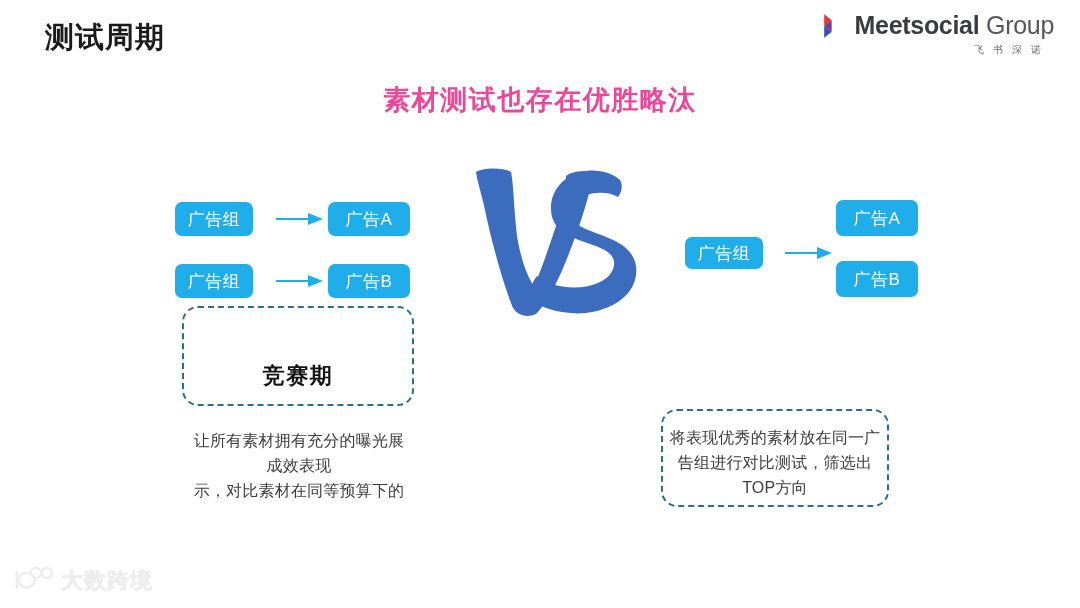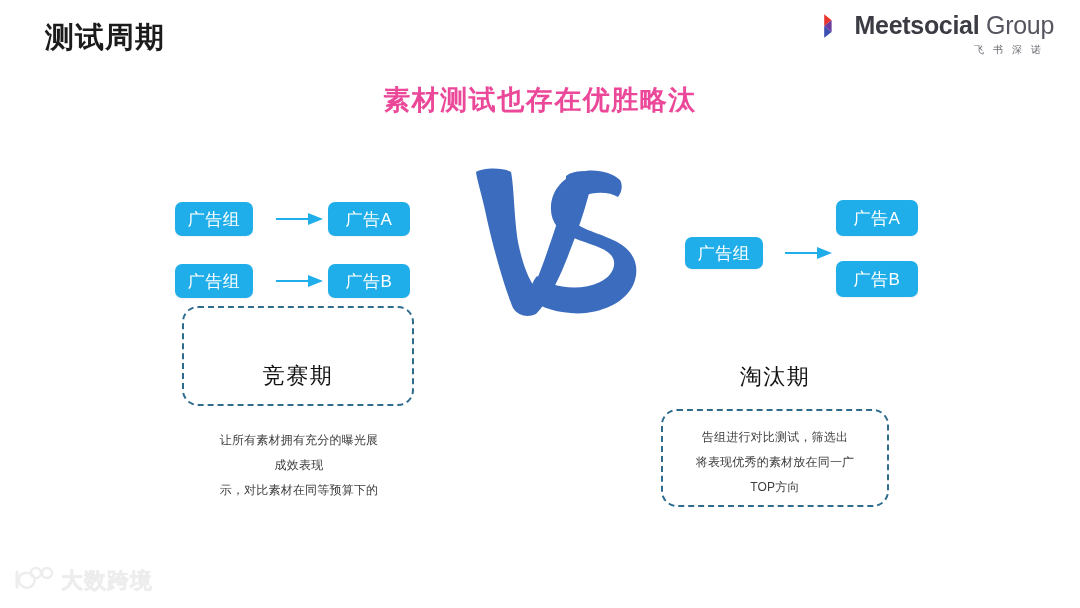--- a/index.html
+++ b/index.html
@@ -118,7 +118,7 @@
   .phase-label {
     position: absolute;
     font-size: 22px;
-    font-weight: normal;
+    font-weight: bold;
     color: #141414;
     letter-spacing: 1.5px;
     text-align: center;

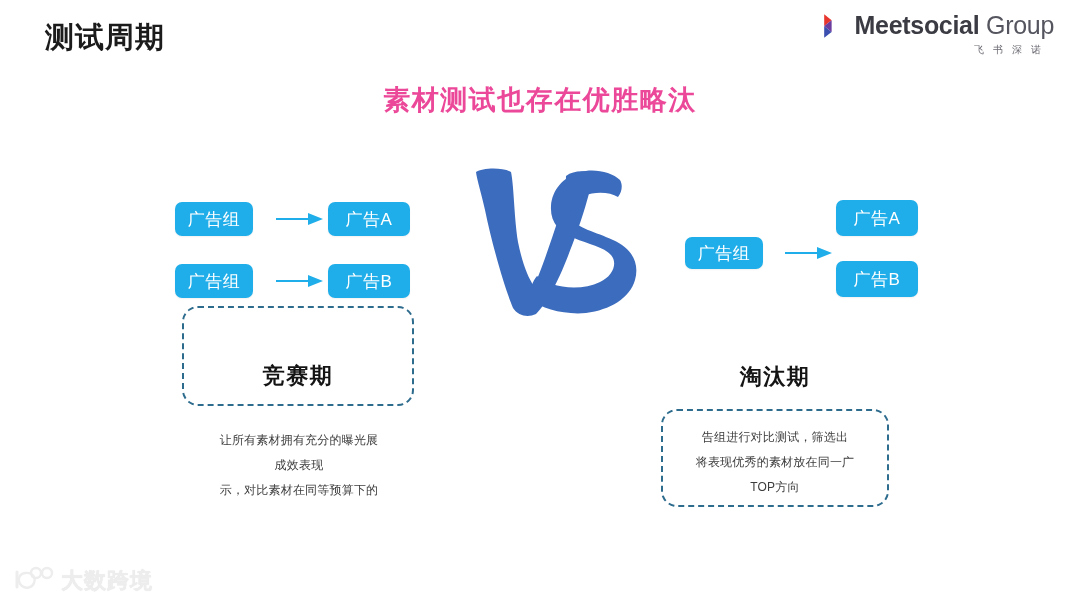--- a/index.html
+++ b/index.html
@@ -245,7 +245,6 @@
 
   <div class="chip" style="left:836px; top:261px; width:82px; height:36px;">广告B</div>
 
-  <div class="phase-label" style="left:650px; top:362px; width:250px;">淘汰期</div>
 
   <div class="dashed-box" style="left:661px; top:409px; width:228px; height:98px;"></div>
 

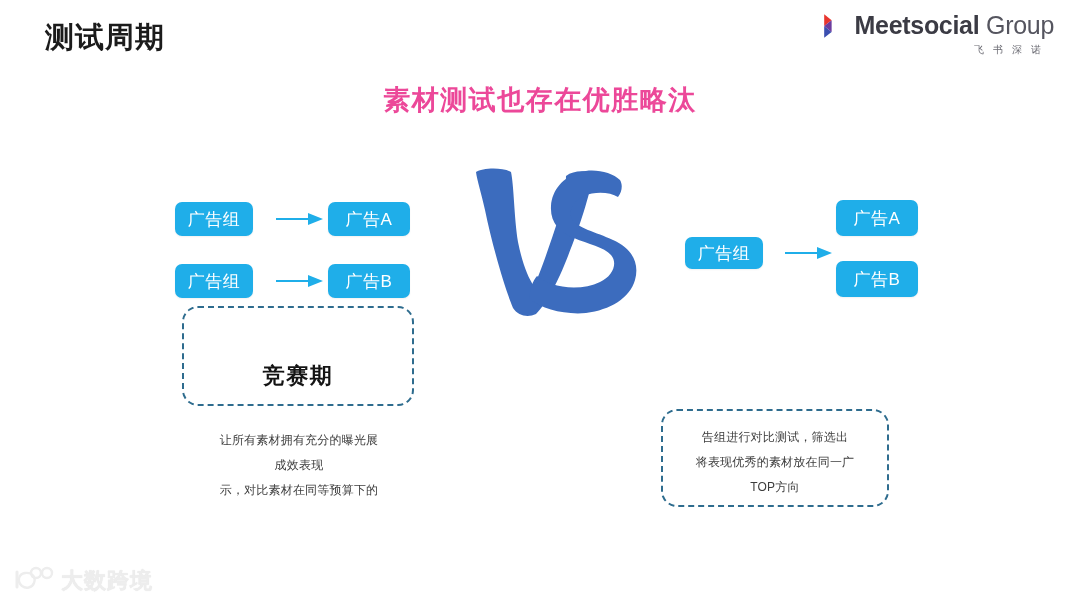--- a/index.html
+++ b/index.html
@@ -127,7 +127,7 @@
 
   .phase-desc {
     position: absolute;
-    font-size: 12px;
+    font-size: 16px;
     line-height: 25px;
     color: #3d3d3d;
     text-align: center;

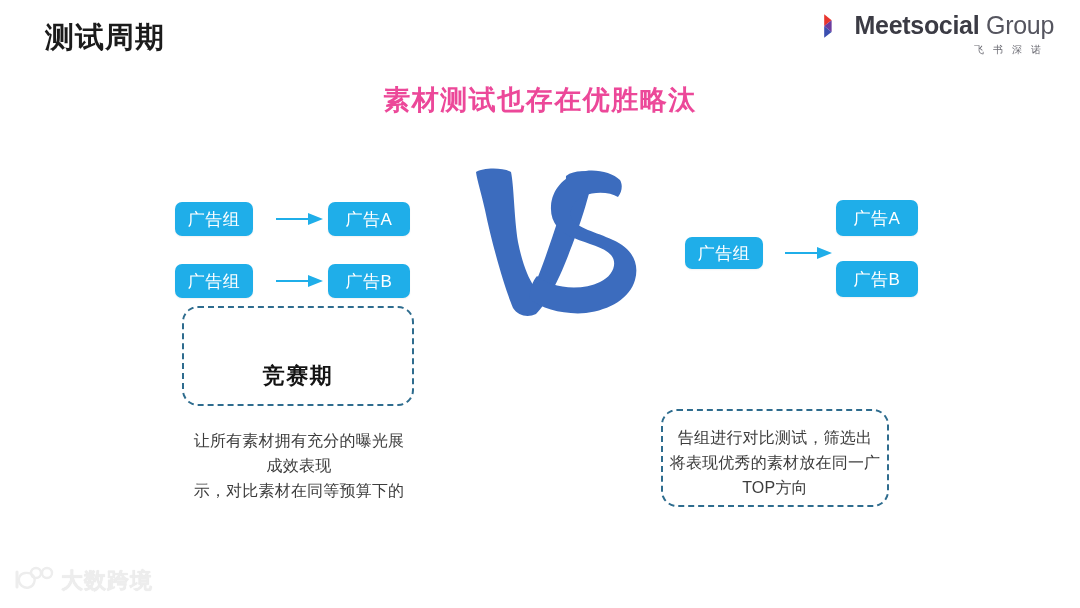--- a/index.html
+++ b/index.html
@@ -249,8 +249,8 @@
   <div class="dashed-box" style="left:661px; top:409px; width:228px; height:98px;"></div>
 
   <div class="phase-desc" style="left:661px; top:425px; width:228px;">
+    <div>将表现优秀的素材放在同一广</div>
     <div>告组进行对比测试，筛选出</div>
-    <div>将表现优秀的素材放在同一广</div>
     <div>TOP方向</div>
   </div>
 

